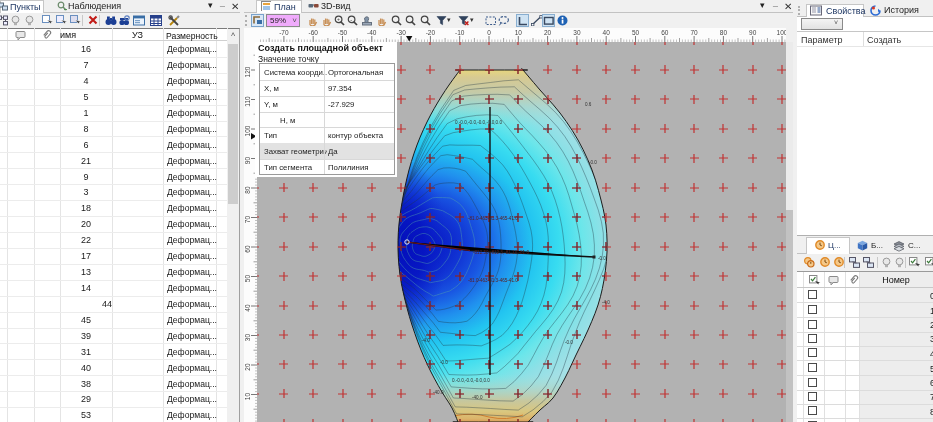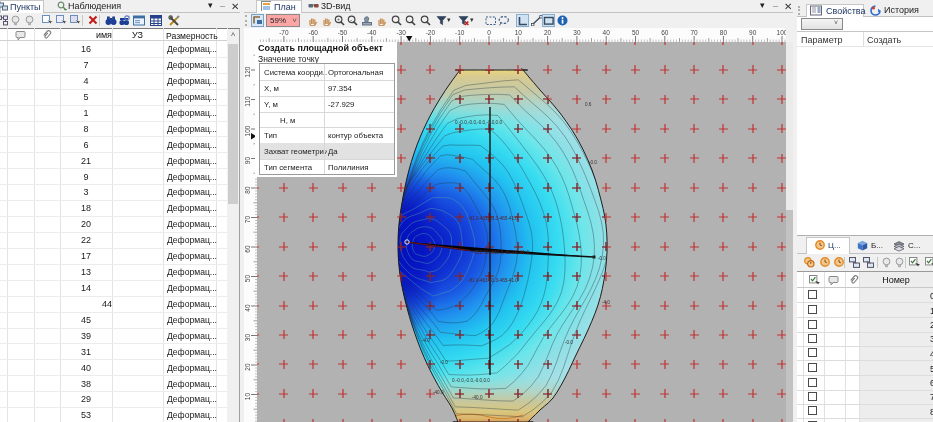--- a/index.html
+++ b/index.html
@@ -206,7 +206,7 @@
       <path d="M2,8.5 V2 h6" stroke="#8a6a3a" stroke-width="1.6" fill="none"></path>
       <rect x="5" y="5" width="5" height="4" fill="#3a6ea5"></rect>
     </svg>
-<div class="abs" style="left:22px;top:14px;width:34px;height:13px;background:#fca5a5;border:1px solid #8a8a8a;font-size:8px;line-height:11px;padding-left:3px;color:#222">59% <span style="position:absolute;right:2px;top:0;color:#555">˅</span></div>
+<div class="abs" style="left:22px;top:14px;width:34px;height:13px;background:#f0abfc;border:1px solid #8a8a8a;font-size:8px;line-height:11px;padding-left:3px;color:#222">59% <span style="position:absolute;right:2px;top:0;color:#555">˅</span></div>
 <svg class="abs" style="left:63px;top:15px" width="12" height="11" viewBox="0 0 12 11">
       <path d="M3,10 V5 M4.6,9 V3.4 M6.2,9 V3.8 M7.8,9.5 V4.6 M3,10 q2.5,1.8 5,0 l1.6,-3" stroke="#c89058" stroke-width="1.3" fill="none"></path>
     </svg>

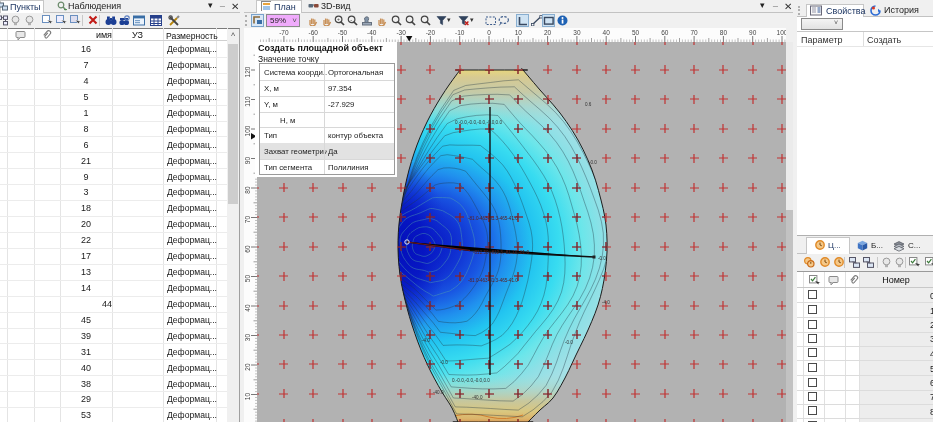--- a/index.html
+++ b/index.html
@@ -103,7 +103,7 @@
 <svg class="abs" style="left:42px;top:29px" width="11" height="11" viewBox="0 0 11 11">
       <path d="M3.2,8.6 L3.2,3.4 a2,2 0 0 1 4,0 L7.2,8 a1.3,1.3 0 0 1 -2.6,0 L4.6,4" fill="none" stroke="#7a7a7a" stroke-width="1.1" transform="rotate(40 5.5 5.5)"></path>
     </svg>
-<div class="abs" style="left:60px;top:30px;width:52px;text-align:right;color:#111">имя</div>
+<div class="abs" style="left:60px;top:30px;width:52px;text-align:left;color:#111">имя</div>
 <div class="abs" style="left:112px;top:30px;width:51px;text-align:center;color:#111">УЗ</div>
 <div class="abs hl" style="left:166px;top:30.5px;width:52px;font-size:8.6px;color:#111">Размерность</div>
 <div class="abs" style="left:227px;top:29px;width:12px;height:393px;background:#f0f0f0"></div>

